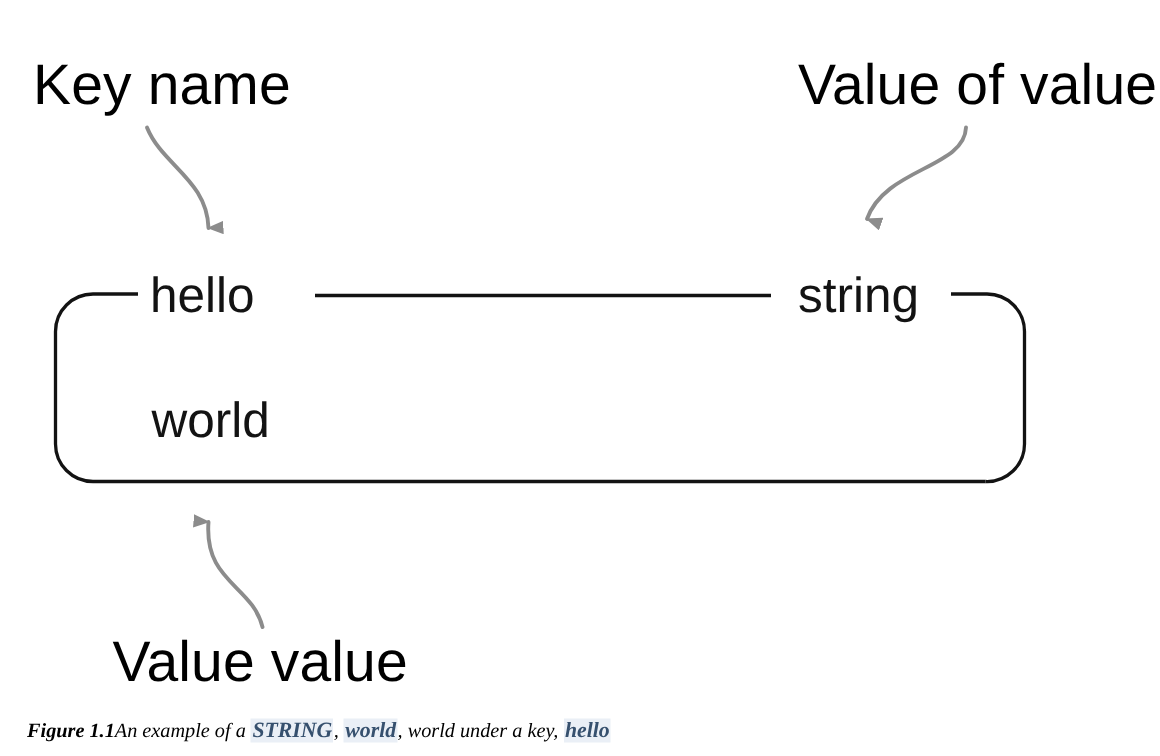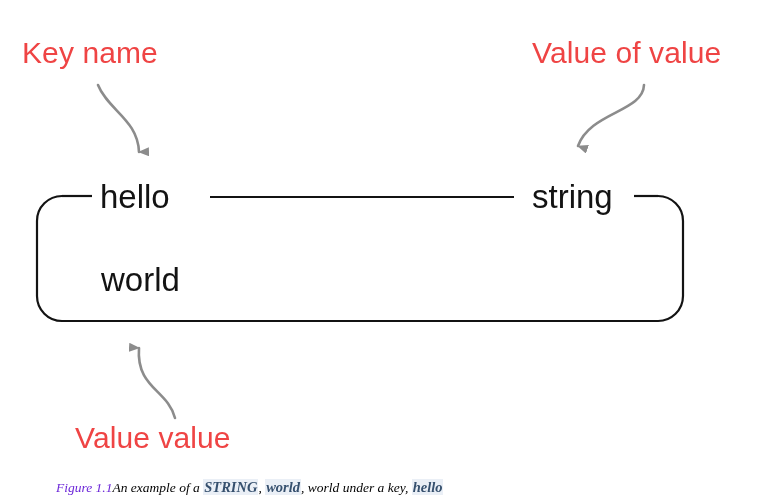--- a/index.html
+++ b/index.html
@@ -26,9 +26,9 @@
 
   .annotation-label {
     position: absolute;
-    color: #ef4444;
+    color: #000000;
     font-family: "Liberation Sans", sans-serif;
-    font-size: 30px;
+    font-size: 38px;
     font-weight: 400;
     line-height: 1;
     white-space: nowrap;

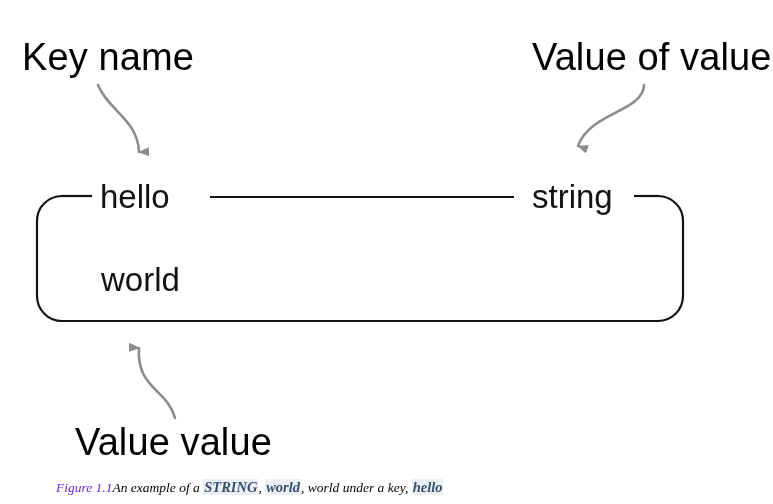--- a/index.html
+++ b/index.html
@@ -65,11 +65,10 @@
     white-space: nowrap;
   }
   #figure-caption .fig-number {
-    color: #6d28d9;
+    color: #000000;
     font-style: italic;
-    font-weight: normal;
+    font-weight: bold;
     font-family: "Liberation Serif", serif;
-    margin-left: 38px;
   }
   #figure-caption .caption-body {
     color: #000000;

